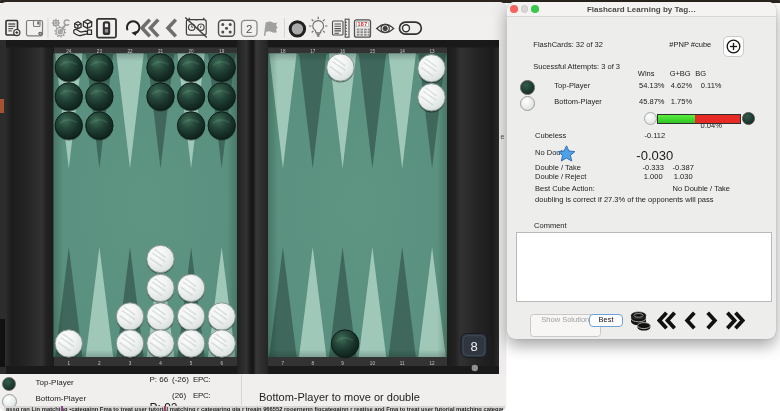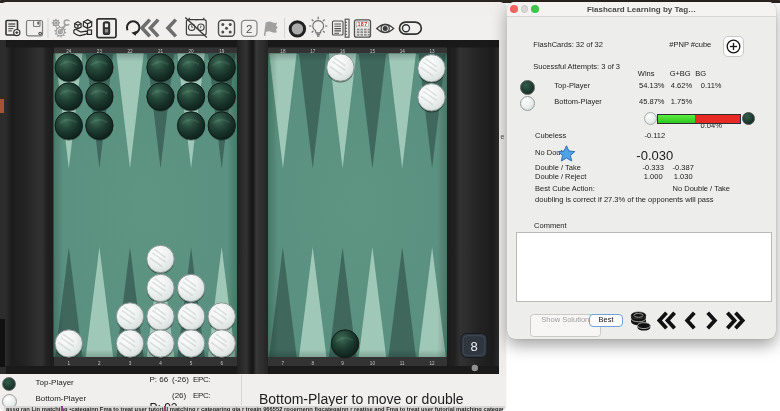--- a/index.html
+++ b/index.html
@@ -386,7 +386,7 @@
         <div class="abs t" style="left:156px;top:18.599999999999998px;font-size:8px;">(26)</div>
         <div class="abs t" style="left:177px;top:18.599999999999998px;font-size:8px;letter-spacing:-0.3px;">EPC:</div>
         <div class="abs" style="left:240.5px;top:1.5px;width:1px;height:30px;background:#d8d7d5;"></div>
-        <div class="abs t" style="left:243px;top:18.6px;font-size:14px;">Bottom-Player to move or double</div>
+        <div class="abs t" style="left:243px;top:18.6px;font-size:11px;">Bottom-Player to move or double</div>
       </div>
     <div class="abs" id="ticker">
         <div class="abs" style="left:2px;top:1px;width:497px;font-size:5.8px;color:#1c1c1c;font-weight:700;white-space:nowrap;overflow:hidden;transform:scaleY(0.8);transform-origin:top left;letter-spacing:0px;">assg ran Lin matching •categainn Fma to treat user tutorial matching r categaring gia r treain 966552 rpoernenn figcategainn r reatise and Fma to treat user futorial matching categaring</div>

